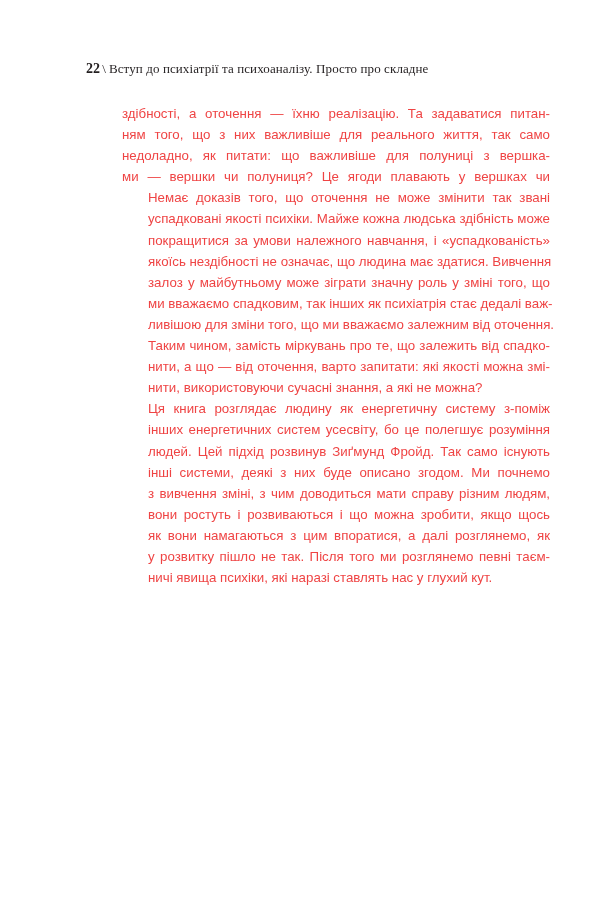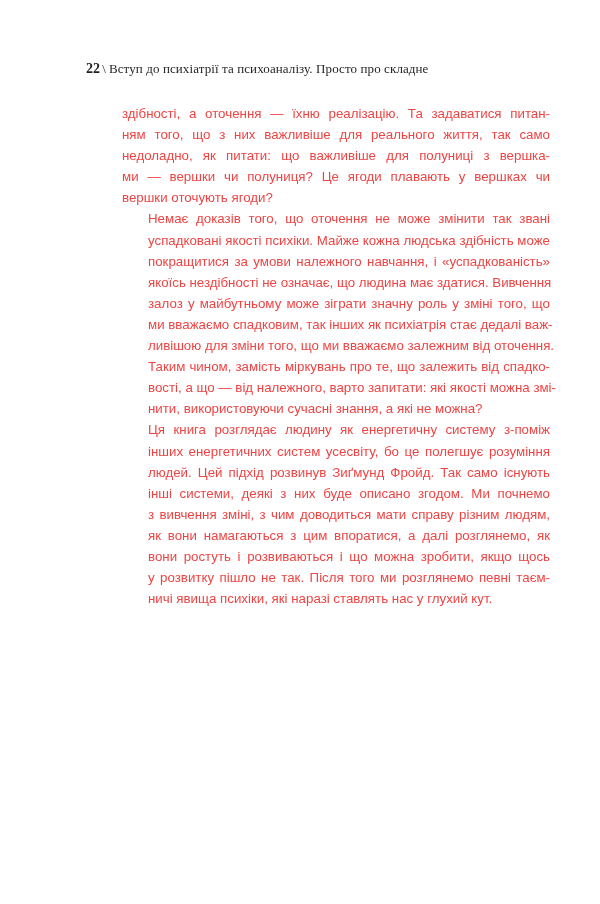--- a/index.html
+++ b/index.html
@@ -86,7 +86,6 @@
         <span class="ln">ням того, що з них важливіше для реального життя, так само</span>
         <span class="ln">недоладно, як питати: що важливіше для полуниці з вершка-</span>
         <span class="ln">ми — вершки чи полуниця? Це ягоди плавають у вершках чи</span>
-        <span class="ln final">вершки оточують ягоди?</span>
       </p>
       <p class="indent">
         <span class="ln">Немає доказів того, що оточення не може змінити так звані</span>

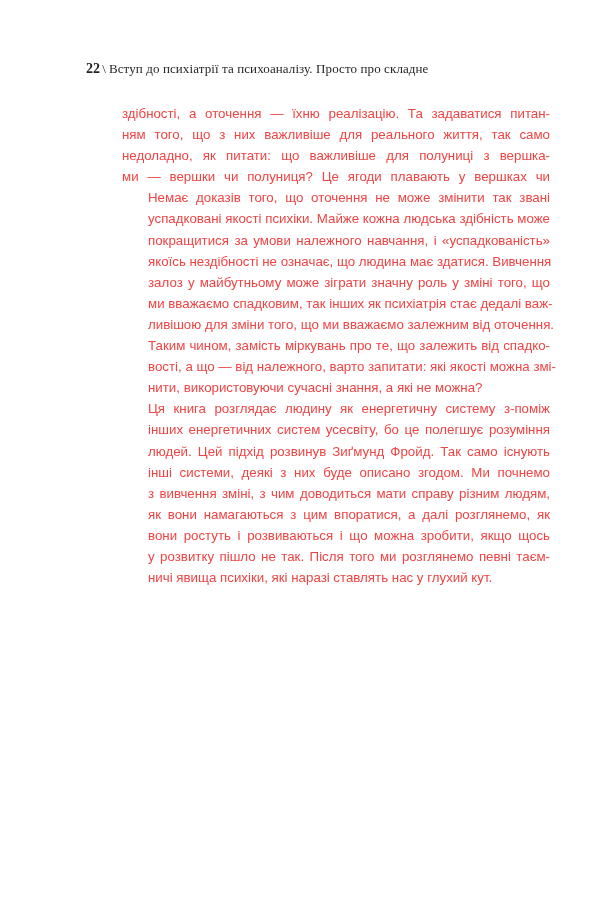--- a/index.html
+++ b/index.html
@@ -96,7 +96,7 @@
         <span class="ln">ми вважаємо спадковим, так інших як психіатрія стає дедалі важ-</span>
         <span class="ln">ливішою для зміни того, що ми вважаємо залежним від оточення.</span>
         <span class="ln">Таким чином, замість міркувань про те, що залежить від спадко-</span>
-        <span class="ln">вості, а що — від належного, варто запитати: які якості можна змі-</span>
+        <span class="ln">нити, а що — від оточення, варто запитати: які якості можна змі-</span>
         <span class="ln final">нити, використовуючи сучасні знання, а які не можна?</span>
       </p>
       <p class="indent">

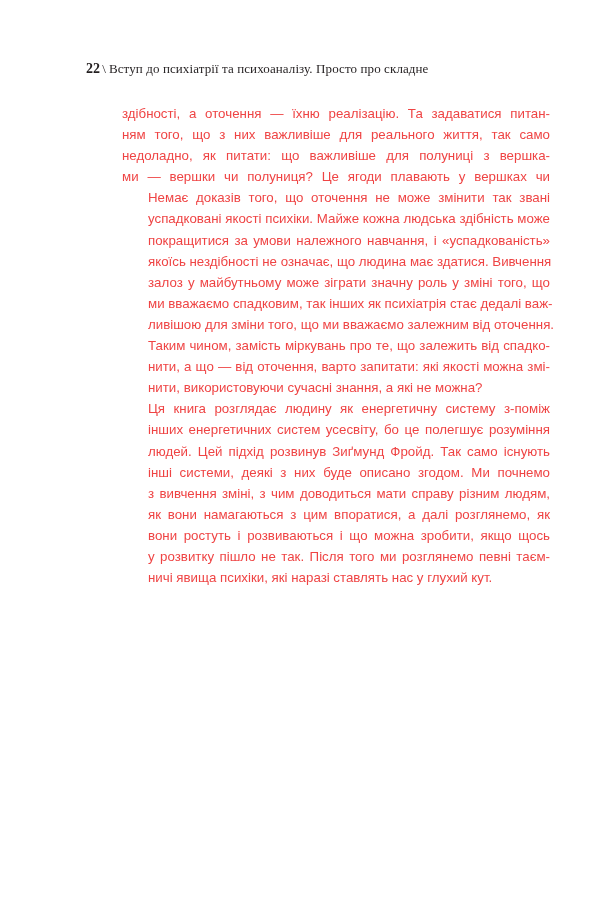--- a/index.html
+++ b/index.html
@@ -105,8 +105,8 @@
         <span class="ln">людей. Цей підхід розвинув Зиґмунд Фройд. Так само існують</span>
         <span class="ln">інші системи, деякі з них буде описано згодом. Ми почнемо</span>
         <span class="ln">з вивчення зміні, з чим доводиться мати справу різним людям,</span>
+        <span class="ln">вони ростуть і розвиваються і що можна зробити, якщо щось</span>
         <span class="ln">як вони намагаються з цим впоратися, а далі розглянемо, як</span>
-        <span class="ln">вони ростуть і розвиваються і що можна зробити, якщо щось</span>
         <span class="ln">у розвитку пішло не так. Після того ми розглянемо певні таєм-</span>
         <span class="ln final">ничі явища психіки, які наразі ставлять нас у глухий кут.</span>
       </p>

